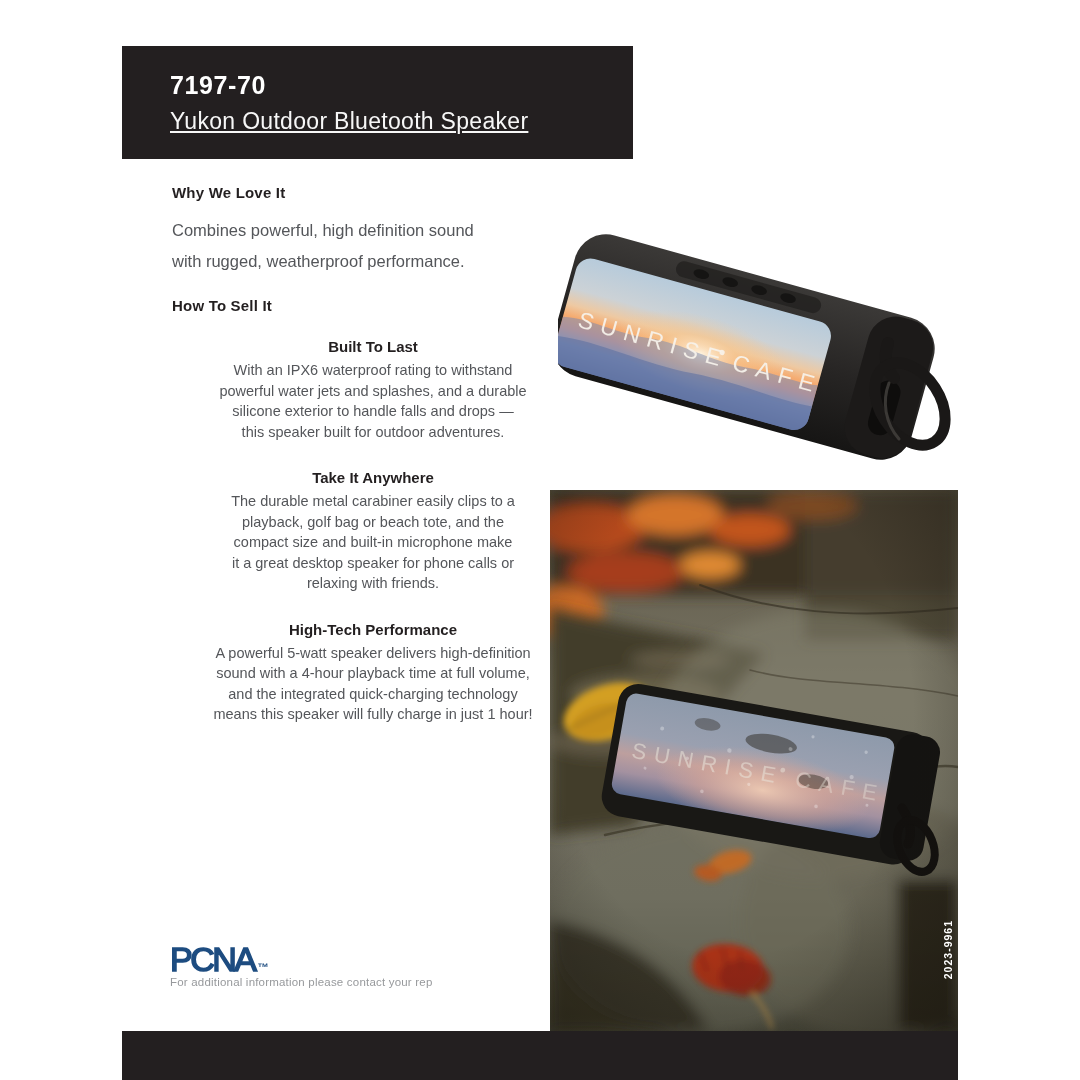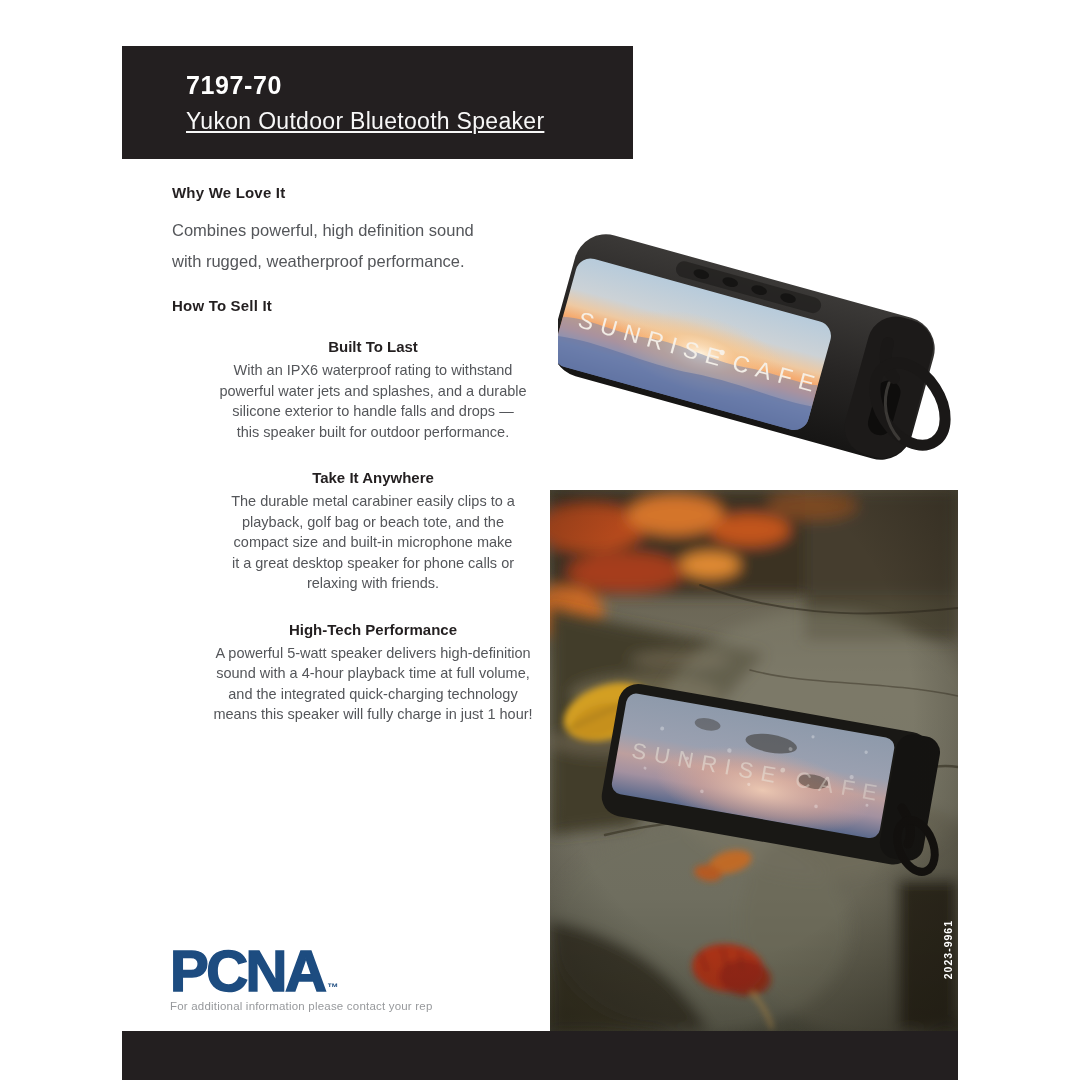--- a/index.html
+++ b/index.html
@@ -6,7 +6,7 @@
   .page{position:relative;width:1080px;height:1080px;background:#ffffff;overflow:hidden;
         font-family:"Liberation Sans",sans-serif;}
   .bar{position:absolute;background:#231f20;}
-  .header-bar{left:122px;top:46px;width:511px;height:113px;box-sizing:border-box;padding:25px 0 0 64px;}
+  .header-bar{left:122px;top:46px;width:511px;height:113px;box-sizing:border-box;padding:25px 0 0 48px;}
   .sku{font-size:25px;font-weight:800;color:#ffffff;letter-spacing:.6px;}
   .pname{font-size:23px;font-weight:400;color:#f7f7f7;margin-top:8px;letter-spacing:.3px;text-decoration:underline;}
 

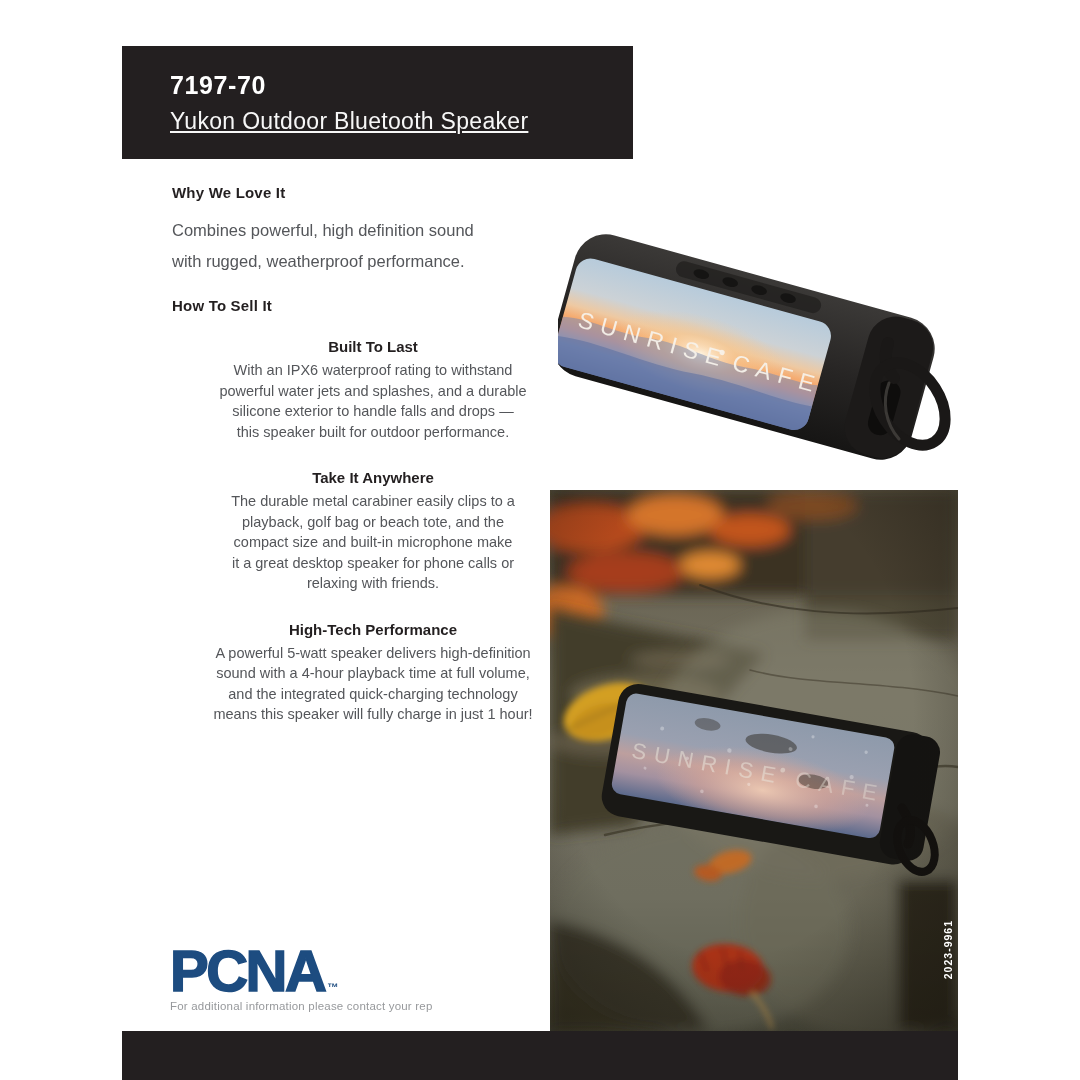--- a/index.html
+++ b/index.html
@@ -56,7 +56,7 @@
         <p class="p-feat">With an IPX6 waterproof rating to withstand
 powerful water jets and splashes, and a durable
 silicone exterior to handle falls and drops —
-this speaker built for outdoor performance.</p>
+this speaker built for outdoor adventures.</p>
       </section>
       <section>
         <h3 class="h-feat">Take It Anywhere</h3>

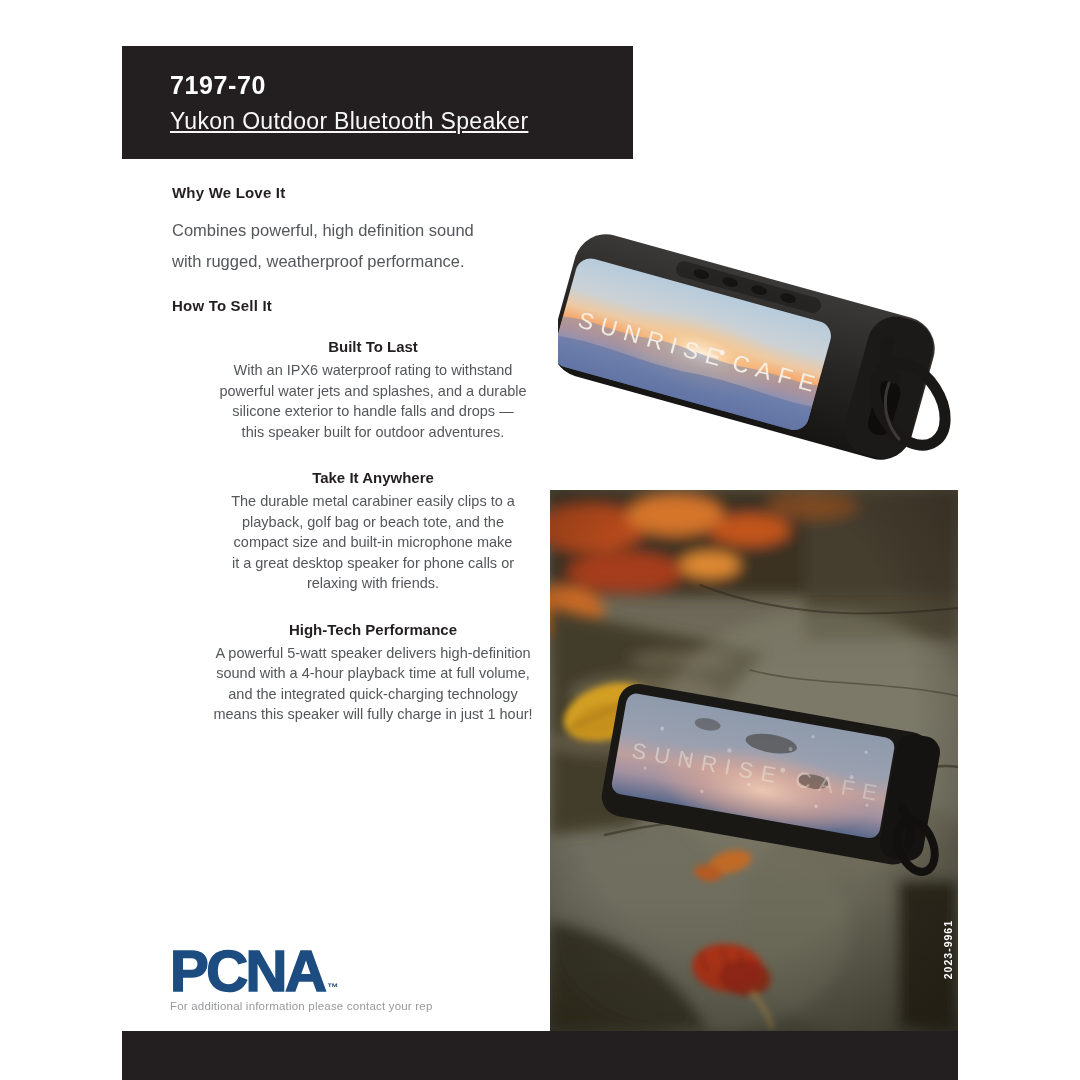--- a/index.html
+++ b/index.html
@@ -23,7 +23,7 @@
               color:#ffffff;font-size:10.5px;font-weight:700;letter-spacing:1px;}
 
   .brand{position:absolute;left:170px;top:942px;}
-  .logo{font-size:58px;font-weight:700;color:#1d4c80;letter-spacing:-2.5px;line-height:1;text-align:right;
+  .logo{font-size:34px;font-weight:400;color:#1d4c80;letter-spacing:-2.5px;line-height:1;text-align:right;
         -webkit-text-stroke:1.6px #1d4c80;}
   .tm{font-size:11px;color:#1d4c80;font-weight:700;margin-left:3px;}
   .note{margin-top:0;font-size:11.5px;color:#97999c;letter-spacing:.2px;}

